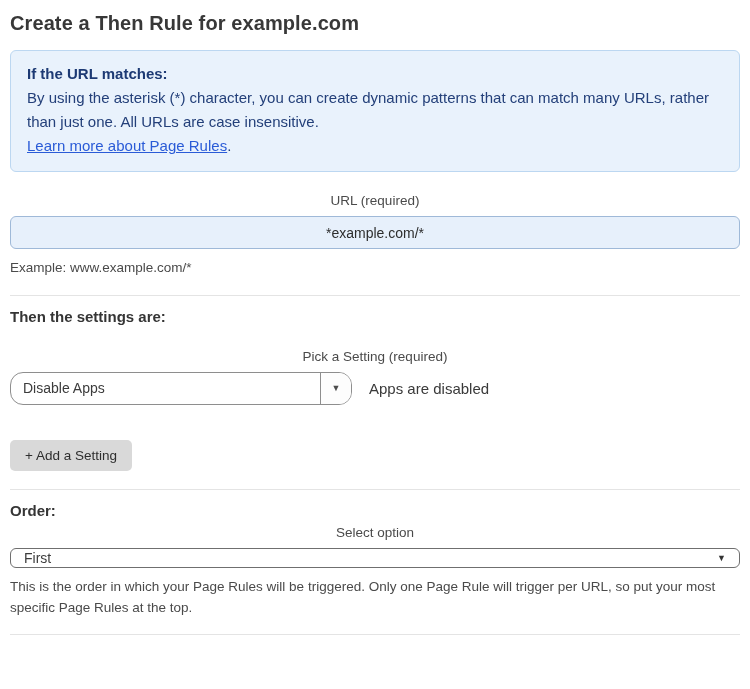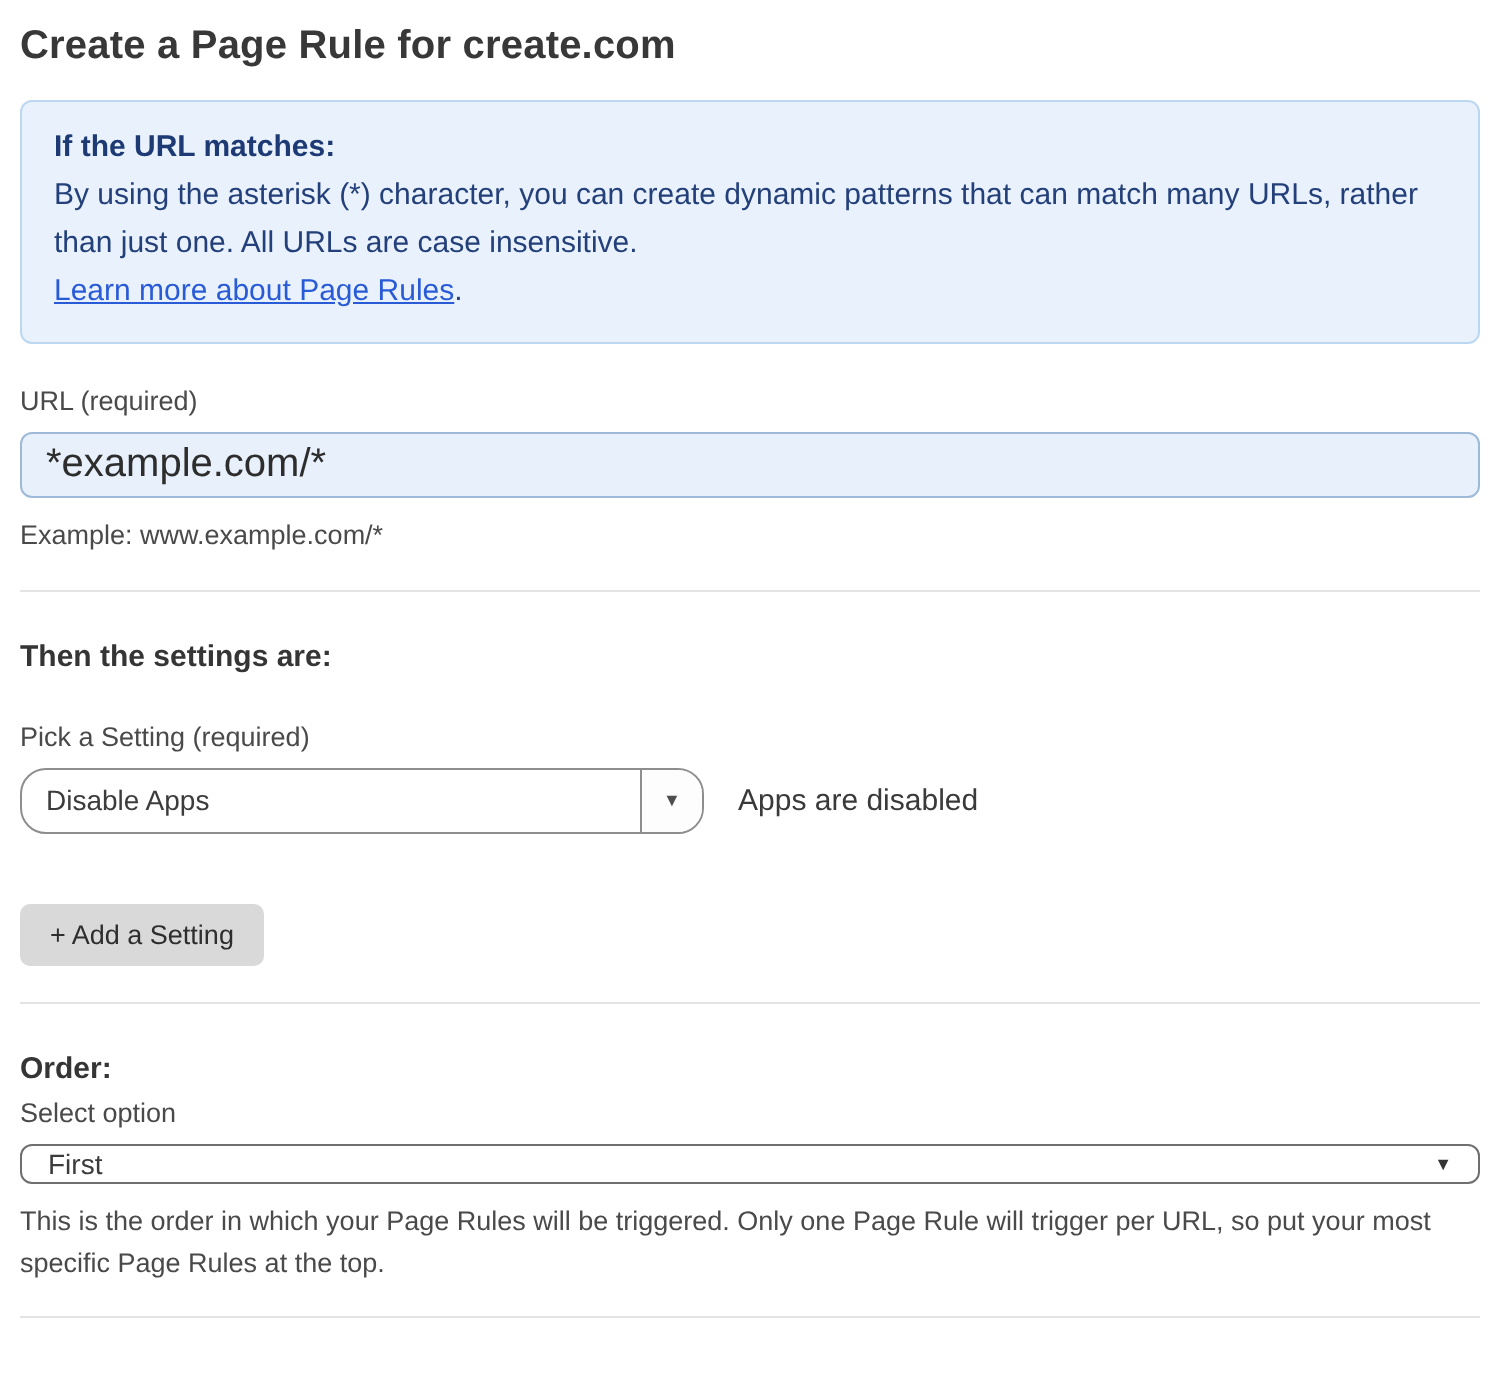--- a/index.html
+++ b/index.html
@@ -129,7 +129,7 @@
 
 
 
-<h1 class="page-title">Create a Page Rule for create.com</h1>
+<h1 class="page-title">Create a Then Rule for example.com</h1>
 
 <div class="info-box">
   <div class="info-heading">If the URL matches:</div>

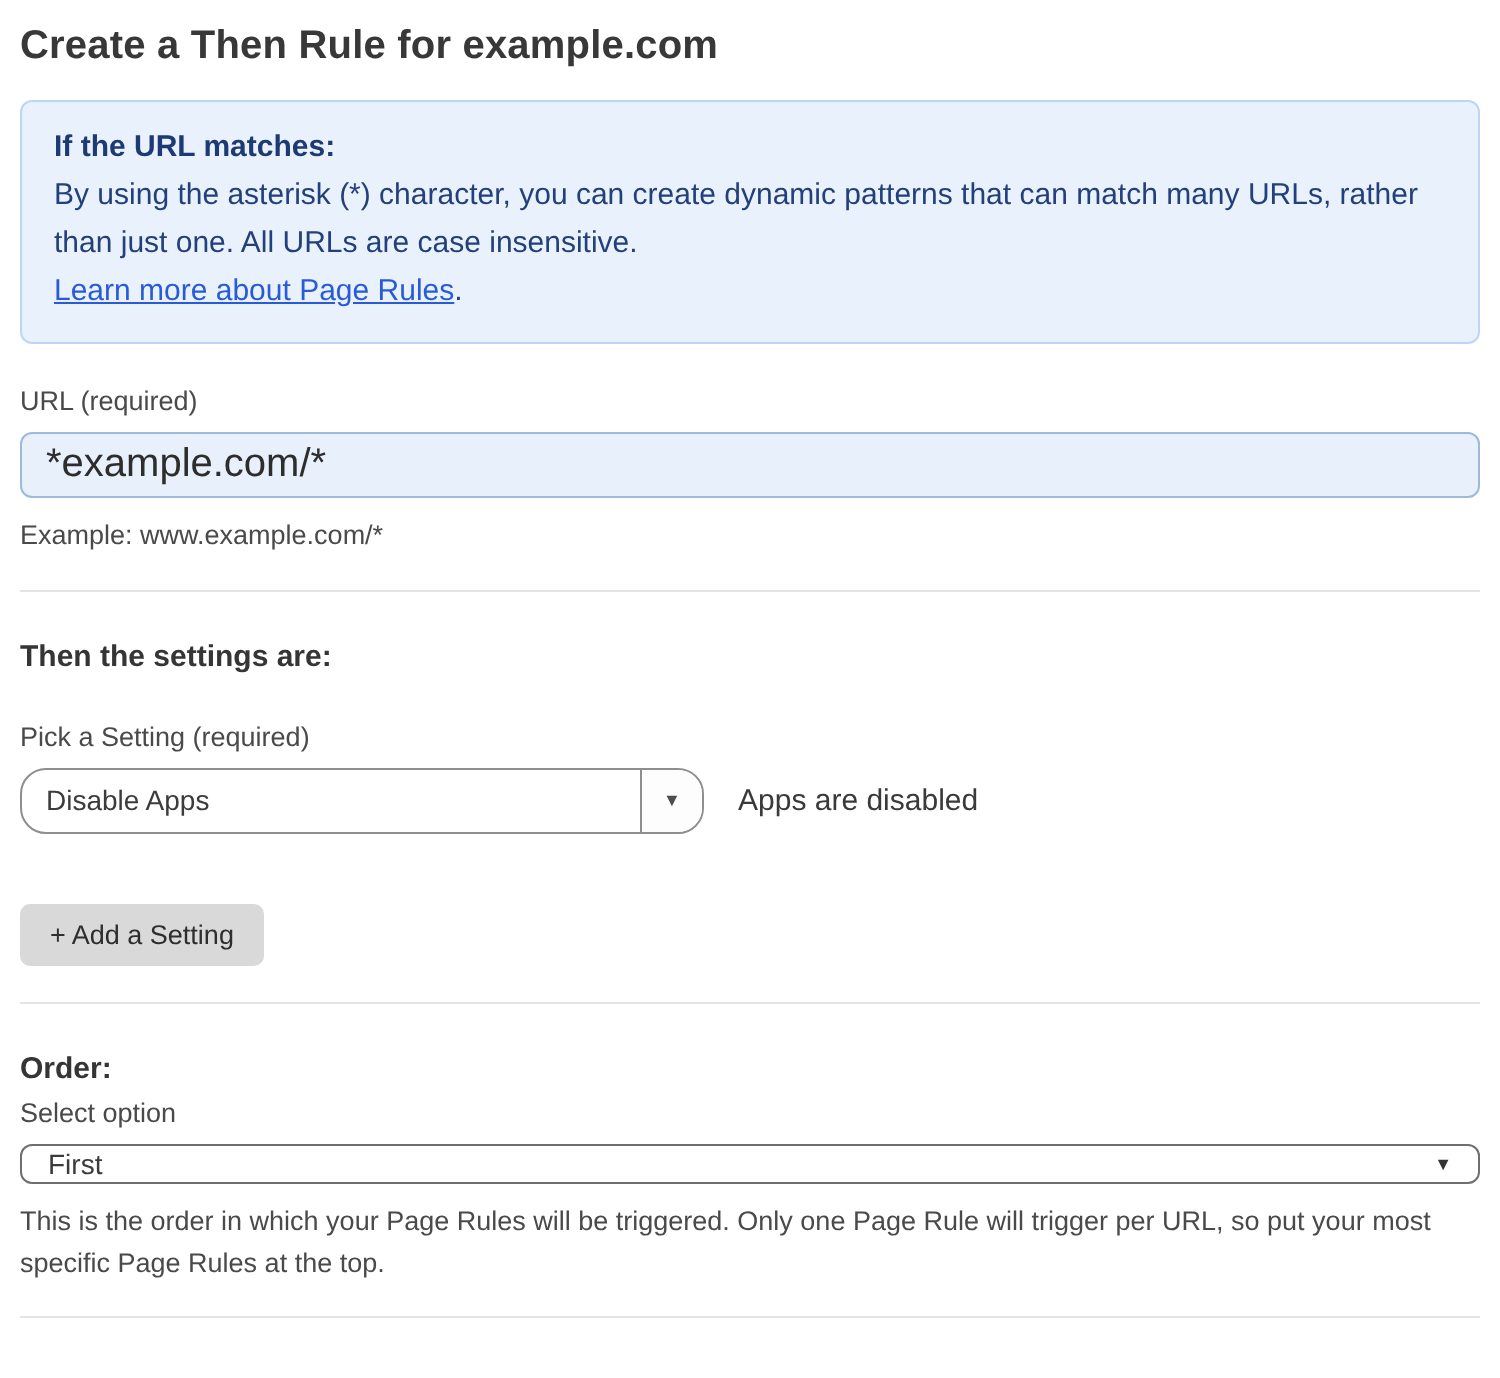--- a/index.html
+++ b/index.html
@@ -38,7 +38,7 @@
     margin-top: 16px;
   }
   
-  .field-label { margin-top: 21px; font-size: 13.5px; color: #4a4a4a; }
+  .field-label { margin-top: 21px; font-size: 13.5px; color: #4a4a4a; text-align: center; }
   .helper-text { margin-top: 8px; font-size: 13.5px; color: #4a4a4a; line-height: 1.6; }
   
   .url-input {

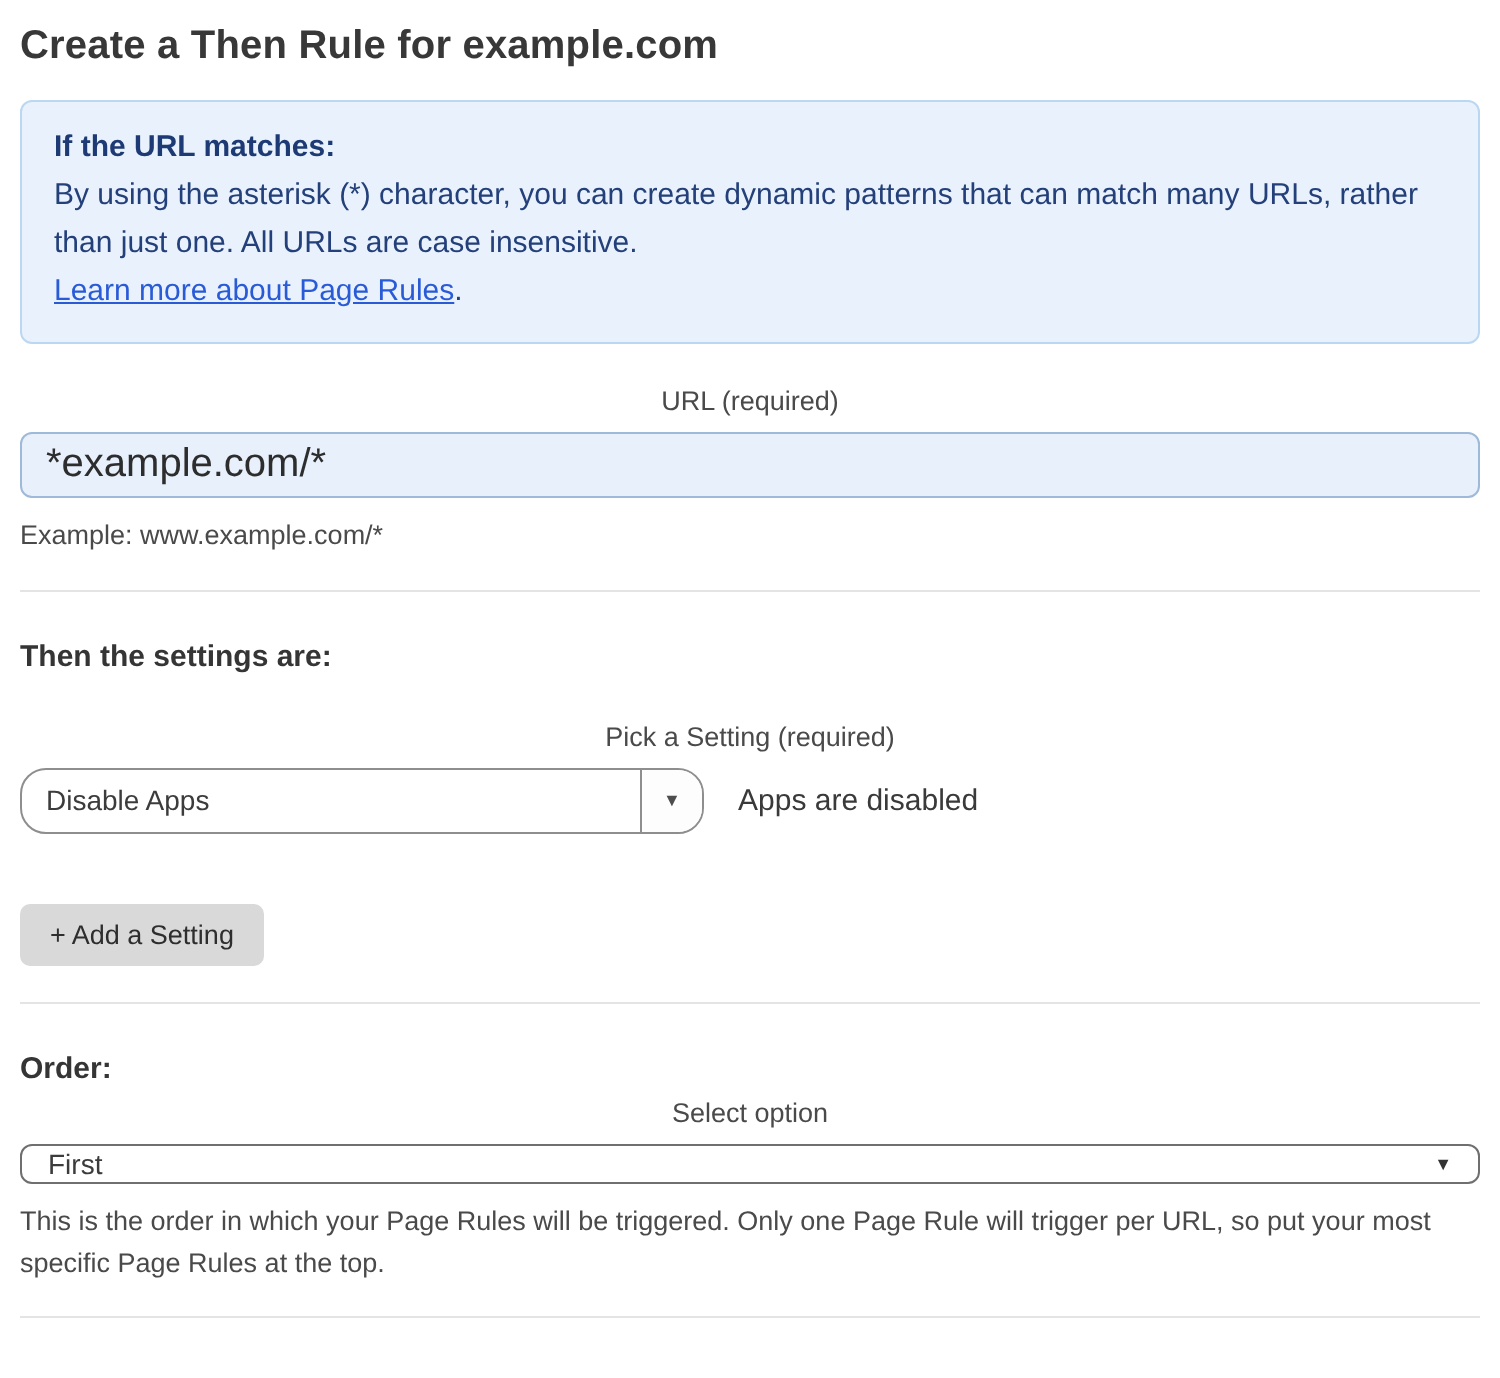--- a/index.html
+++ b/index.html
@@ -50,10 +50,11 @@
     border: 1px solid #9fb9d8;
     border-radius: 6px;
     padding: 0 12px;
-    font-size: 20px;
+    font-size: 14px;
     color: #2d2d2d;
     font-family: "Liberation Sans", sans-serif;
     outline: none;
+    text-align: center;
   }
   .divider { border: none; border-top: 1px solid #e4e4e4; margin-top: 16px; }
   .section-heading { margin-top: 24px; font-size: 15px; font-weight: bold; color: #353535; }

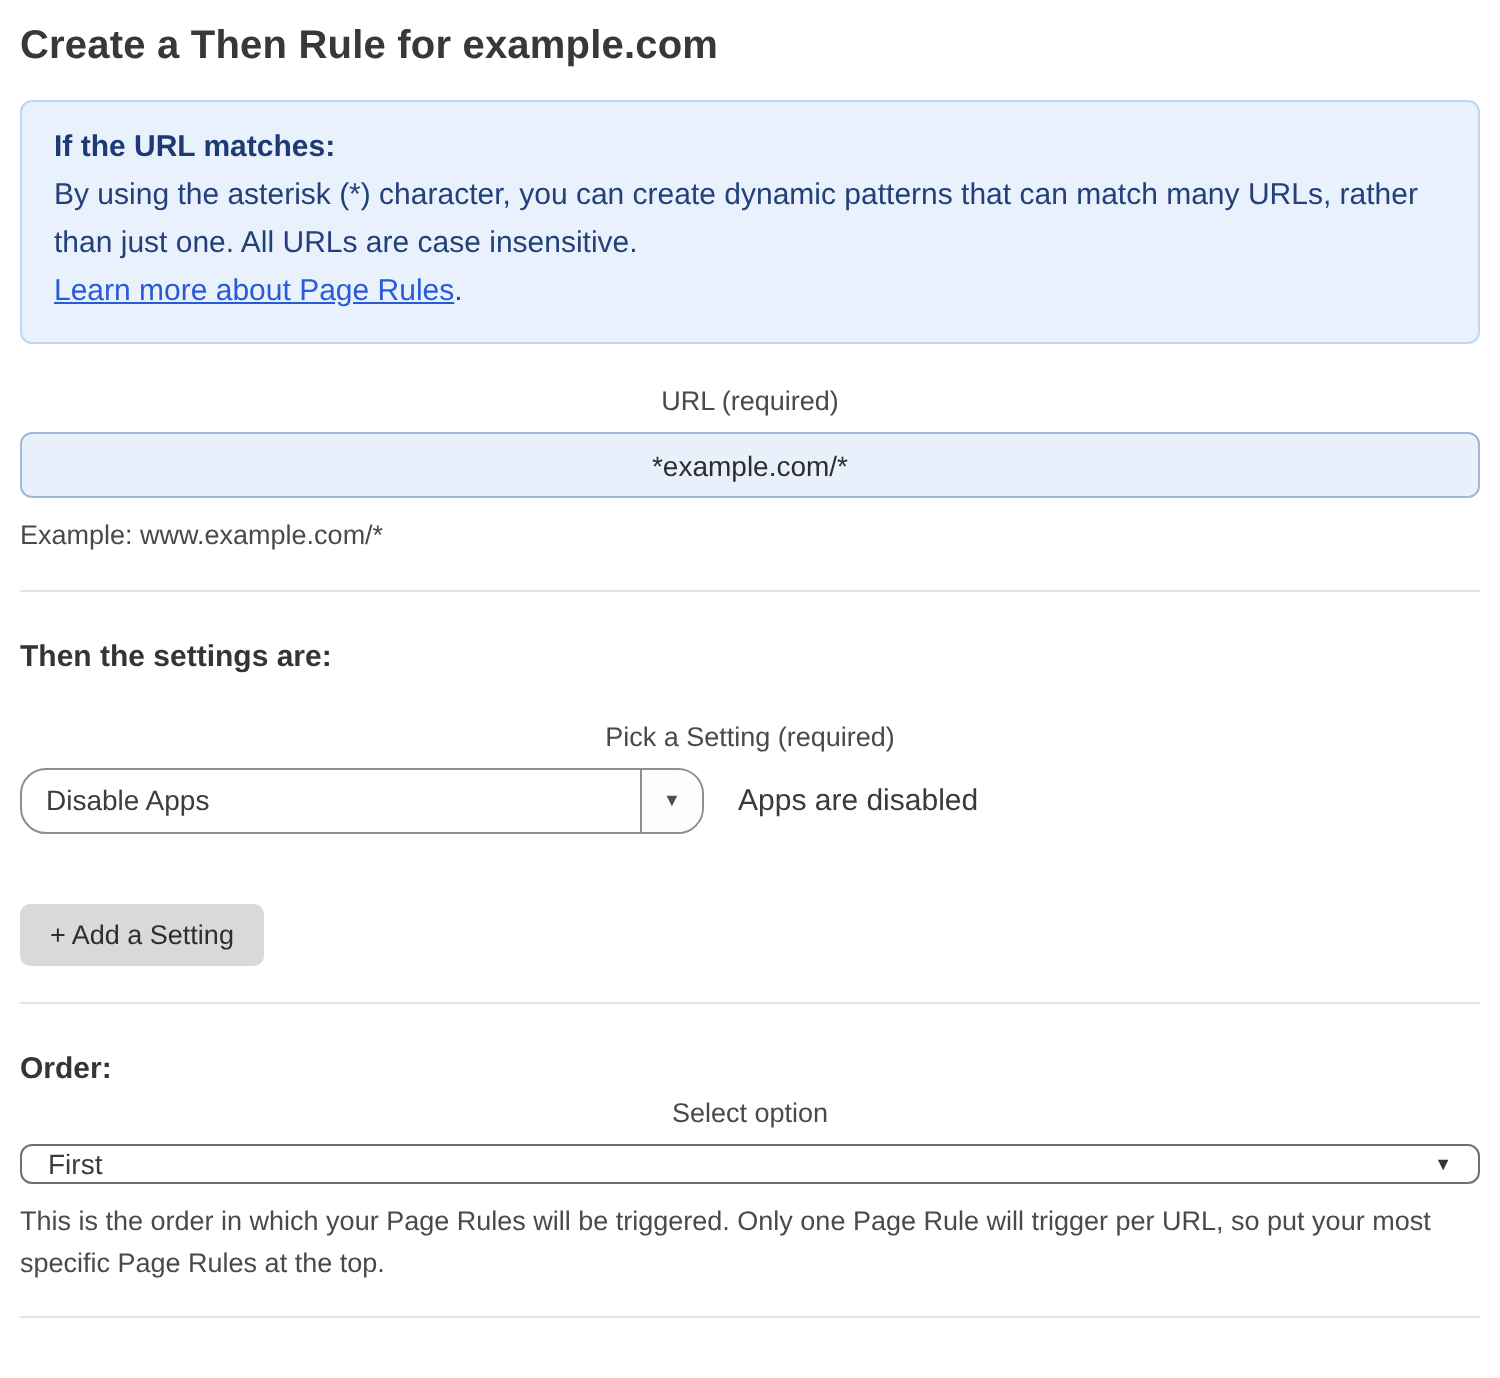--- a/index.html
+++ b/index.html
@@ -57,7 +57,7 @@
     text-align: center;
   }
   .divider { border: none; border-top: 1px solid #e4e4e4; margin-top: 16px; }
-  .section-heading { margin-top: 24px; font-size: 15px; font-weight: bold; color: #353535; }
+  .section-heading { margin-top: 12px; font-size: 15px; font-weight: bold; color: #353535; }
   
   .setting-row { margin-top: 8px; display: flex; align-items: center; }
   .dropdown {

